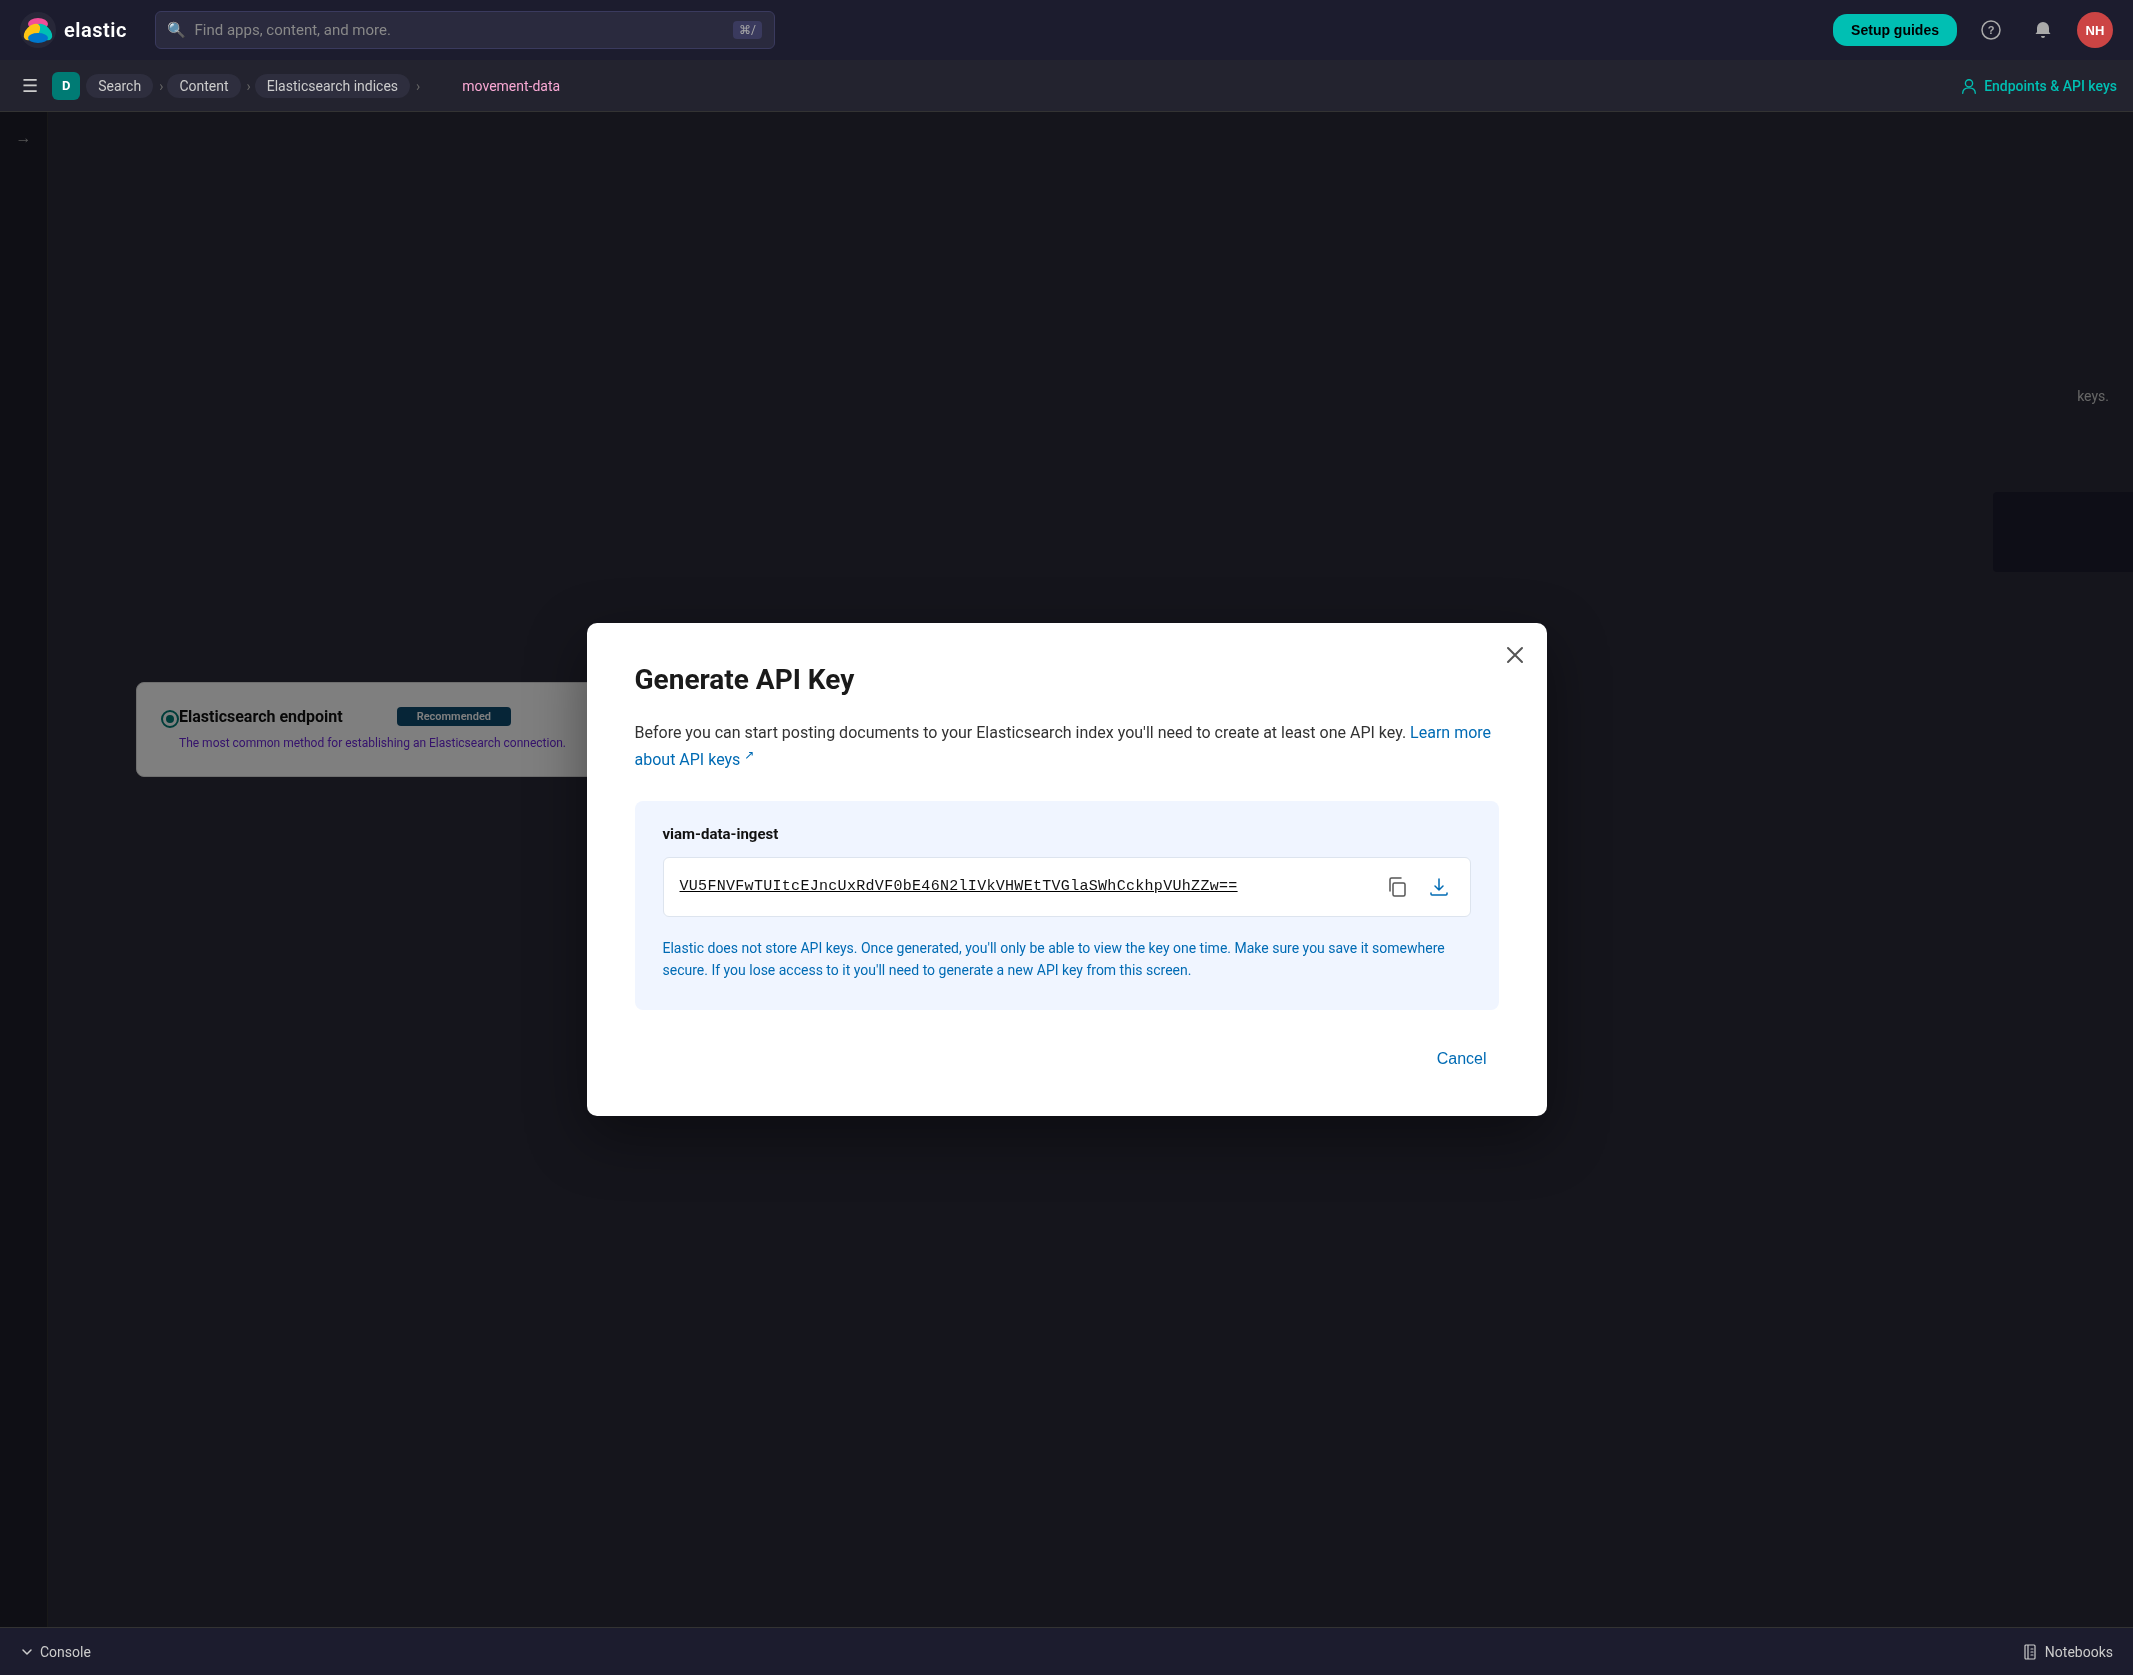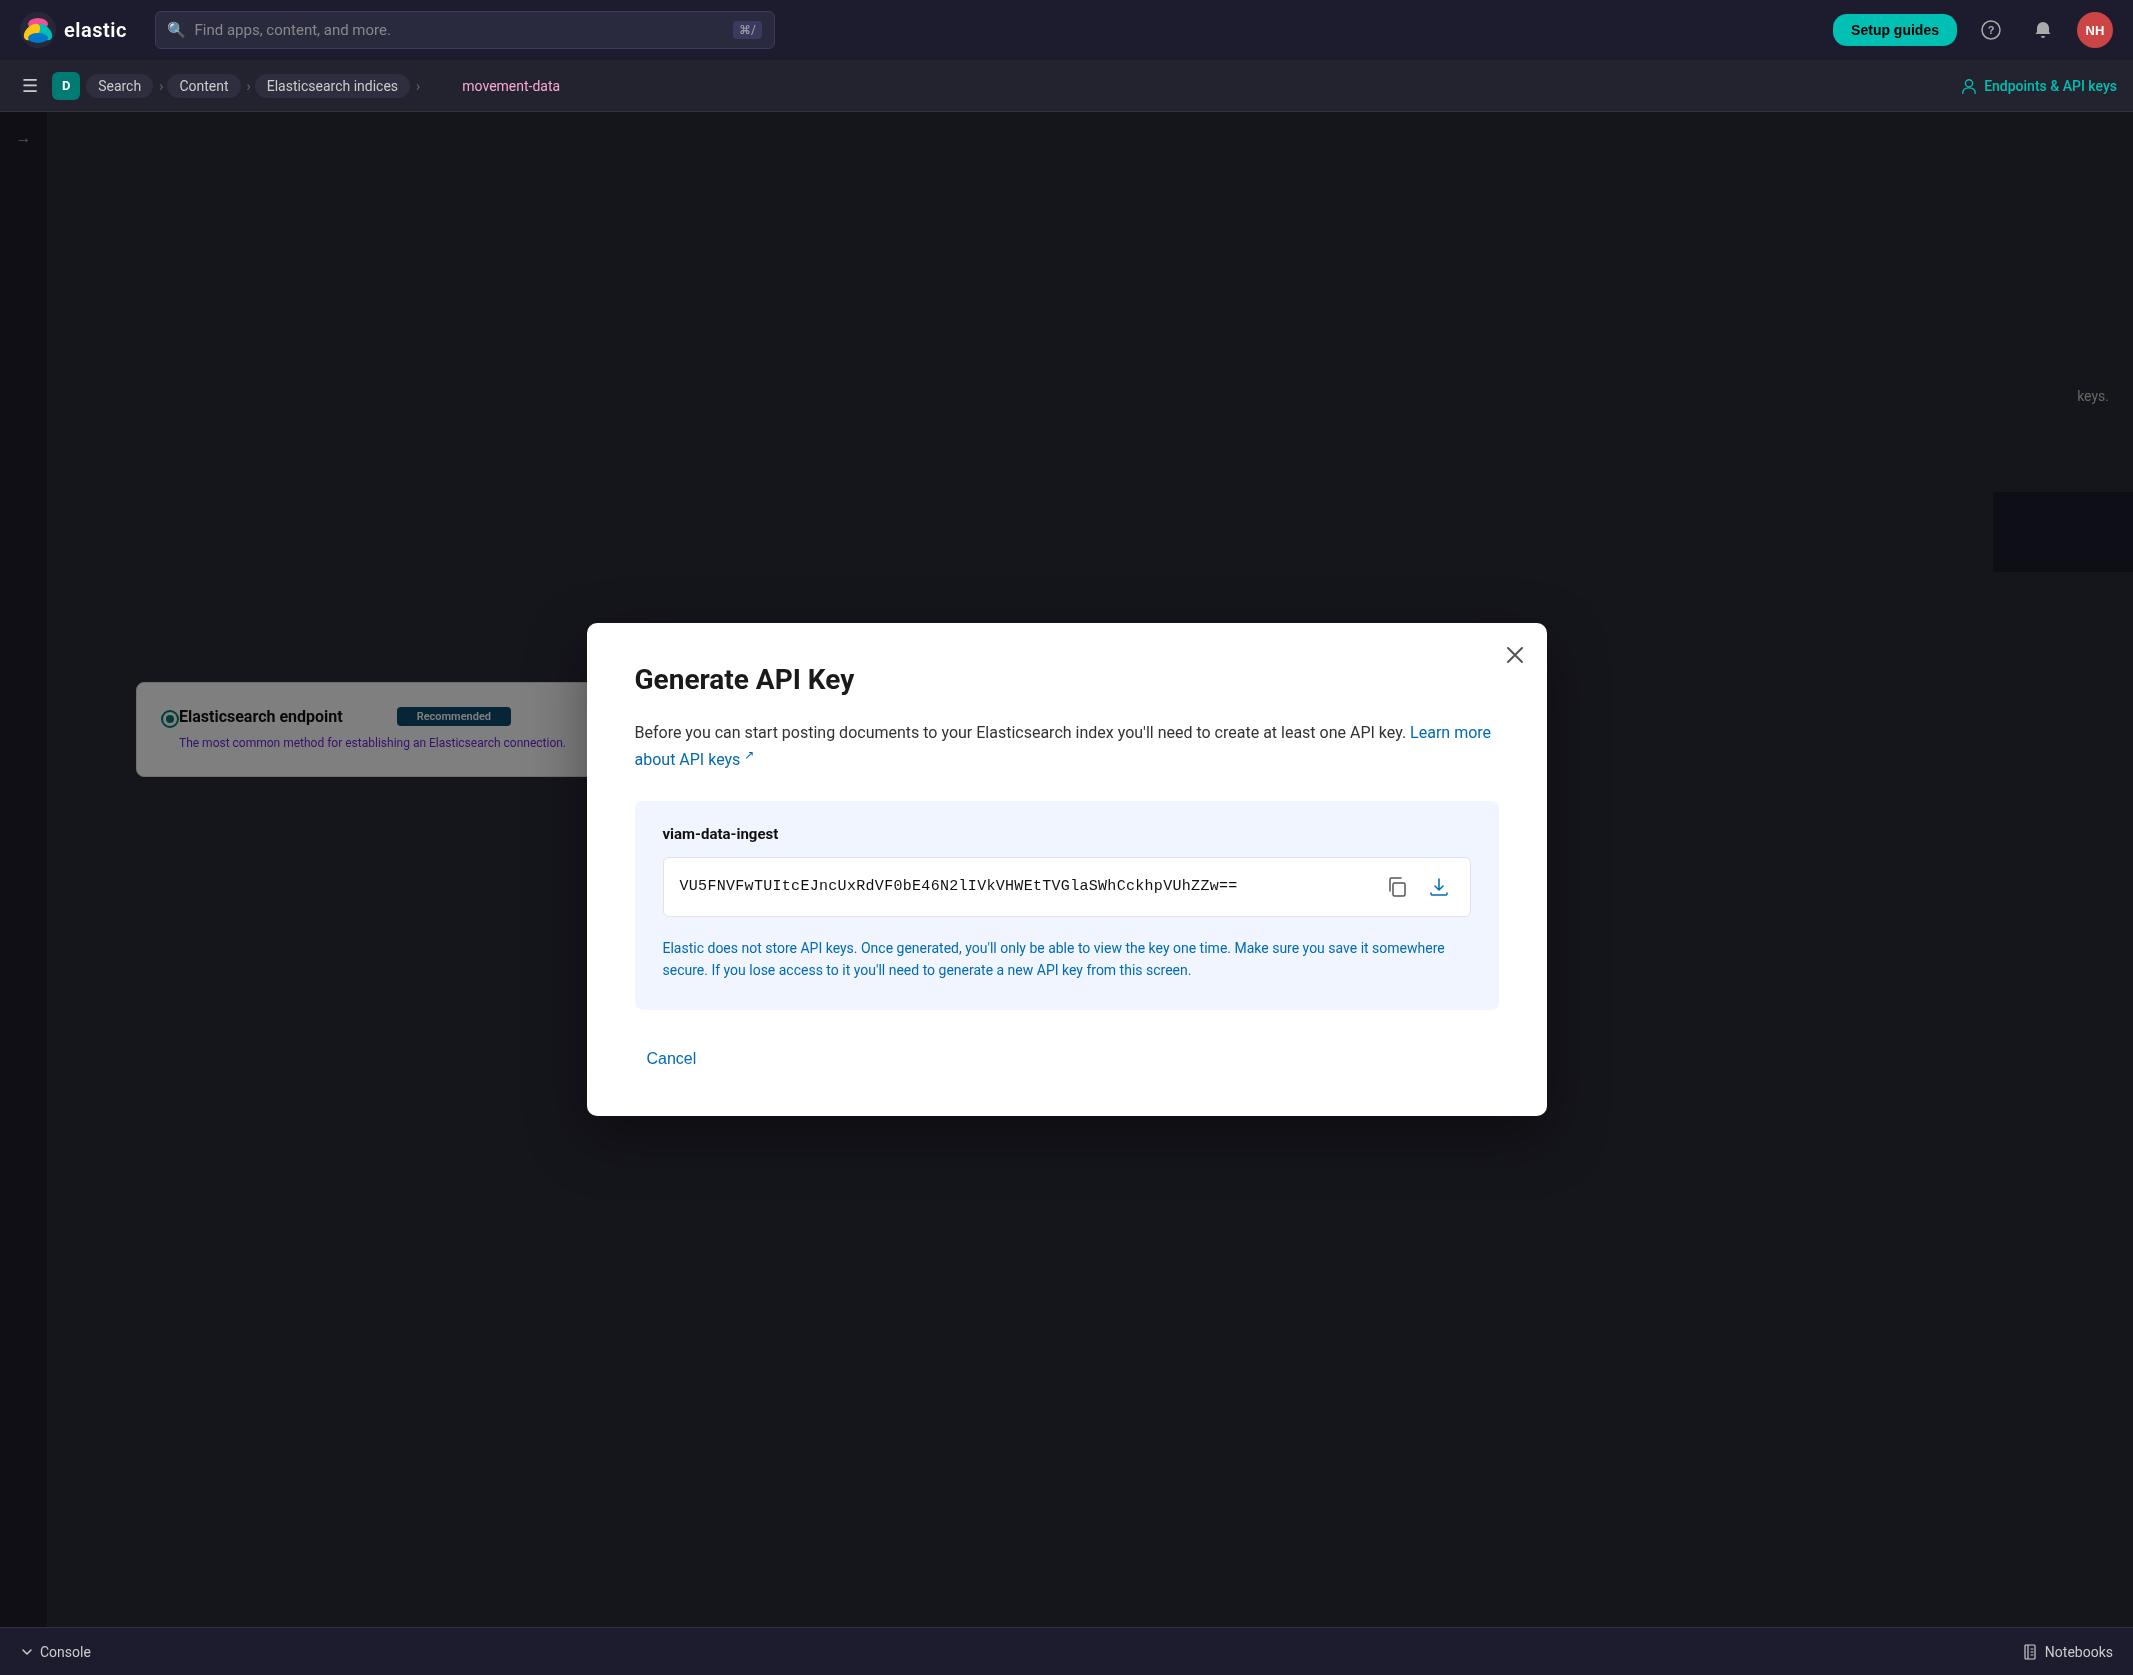--- a/index.html
+++ b/index.html
@@ -330,6 +330,7 @@
       align-items: center;
       gap: 12px;
       margin-bottom: 20px;
+      text-decoration: underline;
     }
     .api-key-value {
       font-size: 15px;

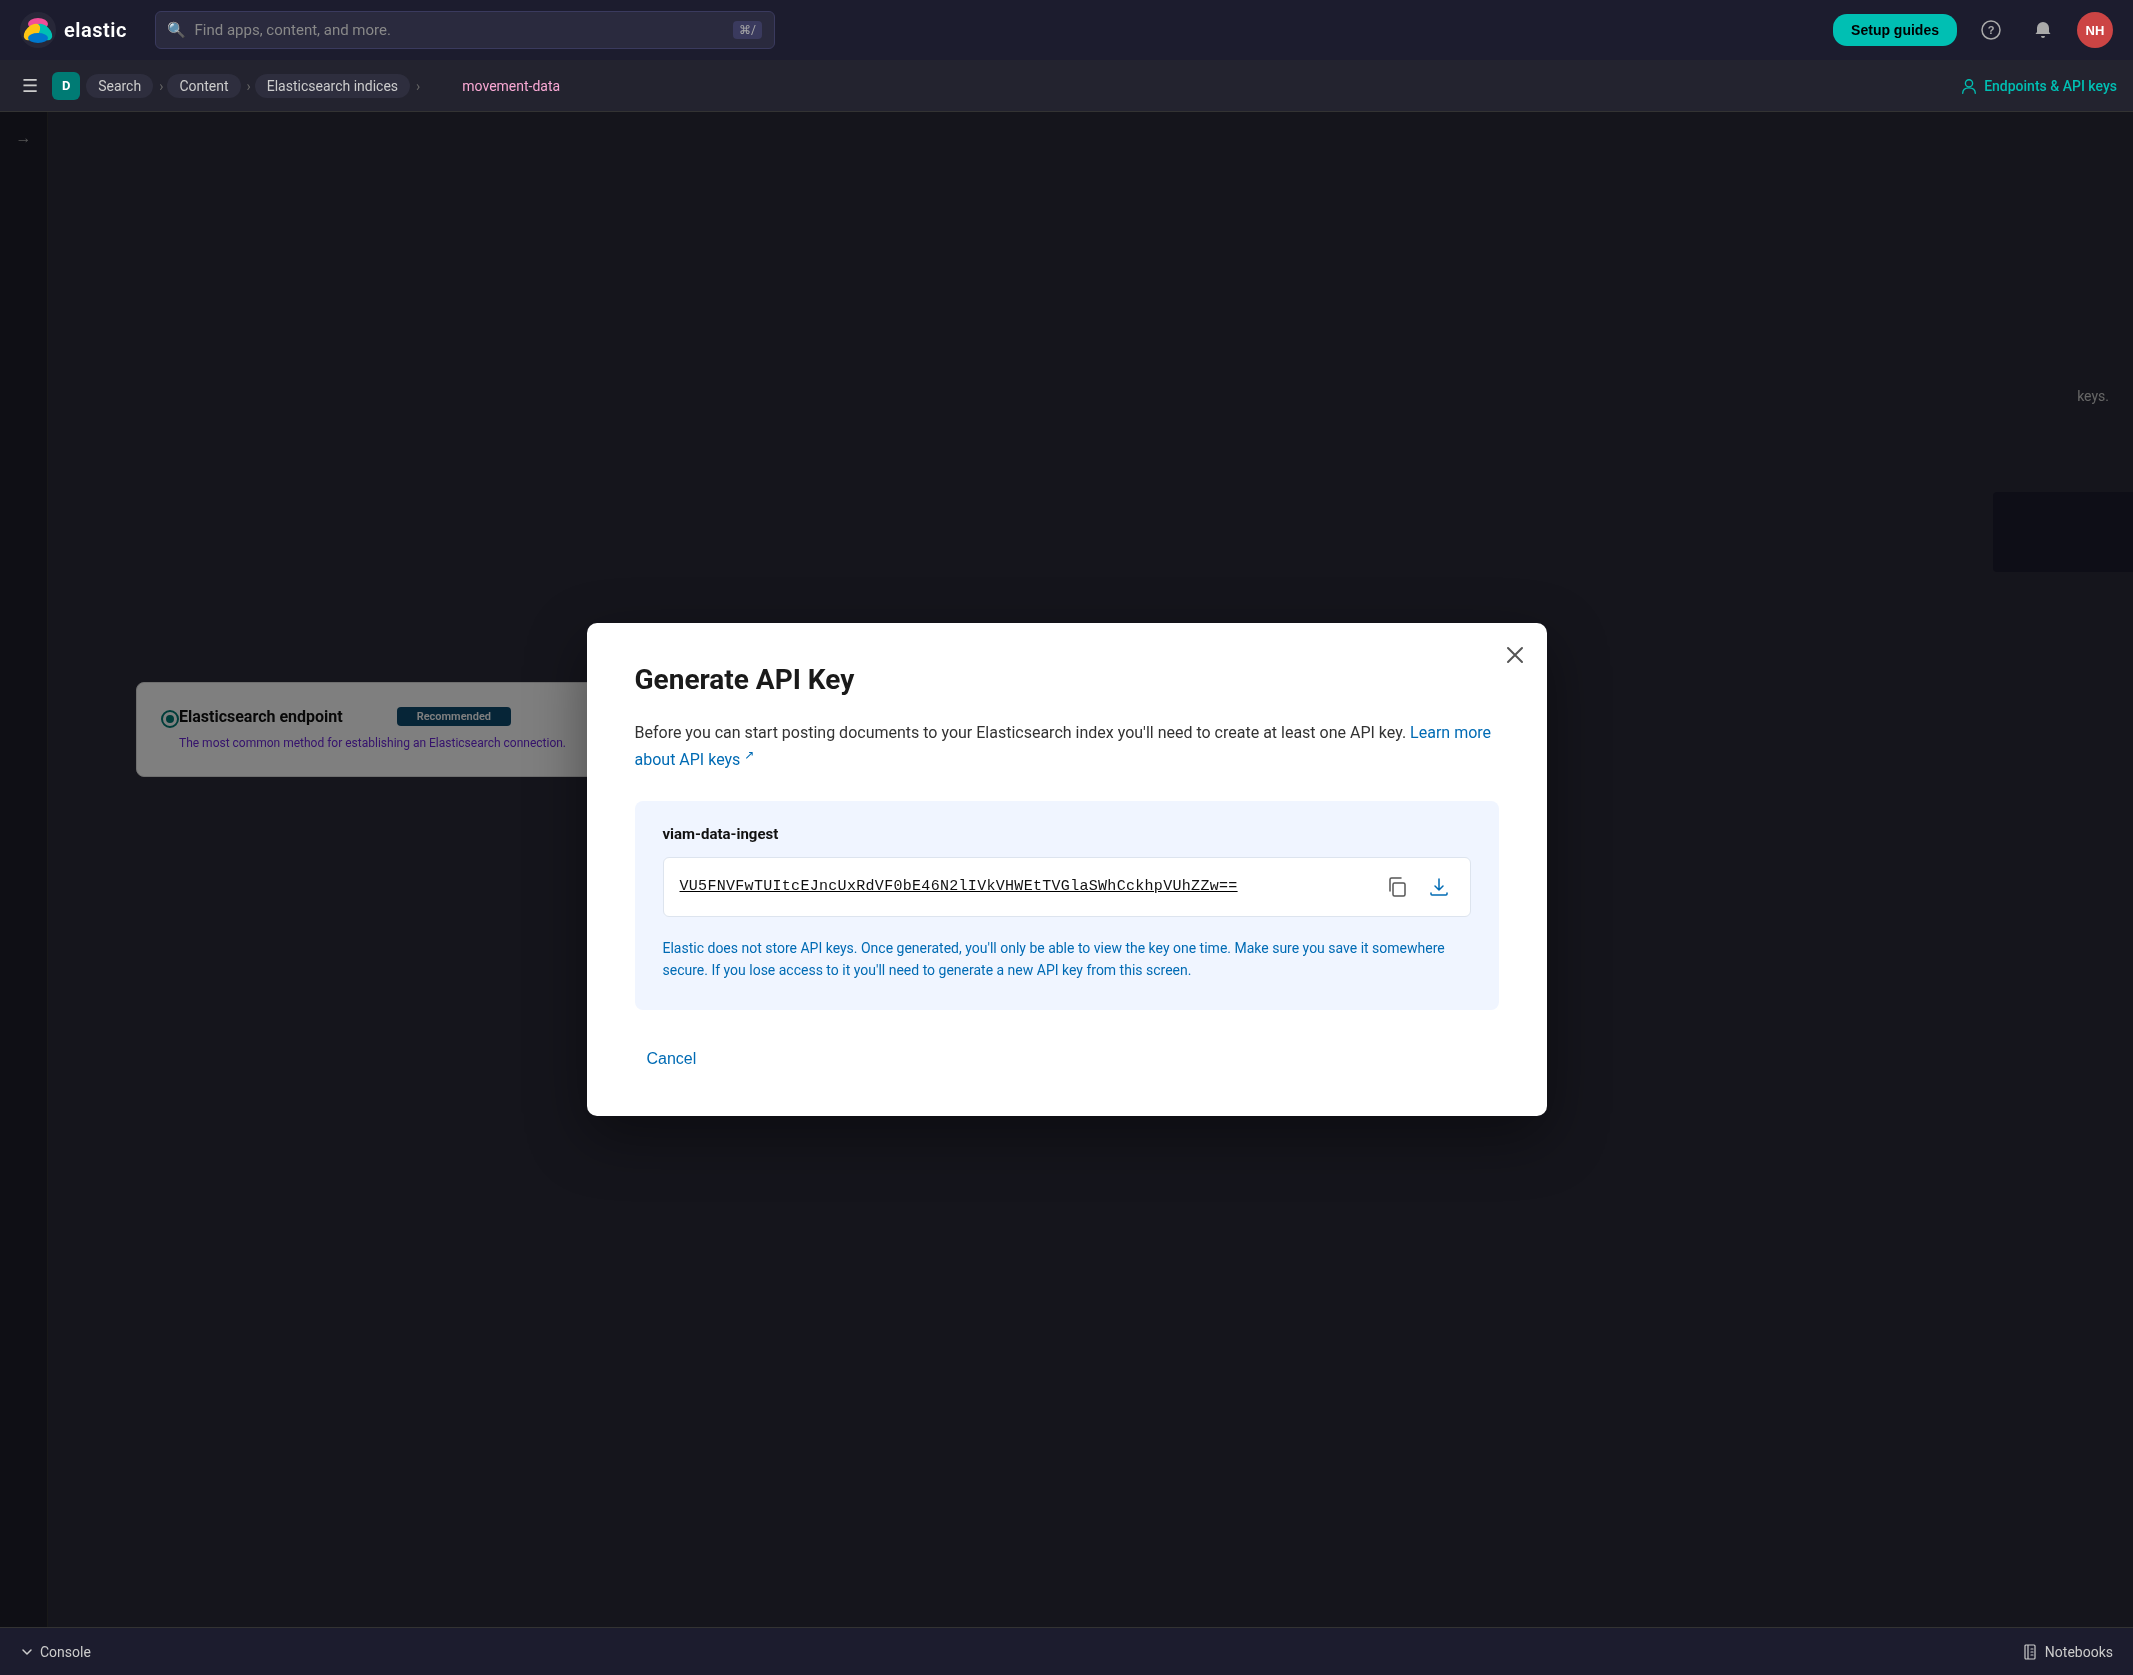--- a/index.html
+++ b/index.html
@@ -362,7 +362,7 @@
     
     .modal-footer {
       display: flex;
-      justify-content: flex-start;
+      justify-content: flex-end;
       align-items: center;
       gap: 16px;
     }

